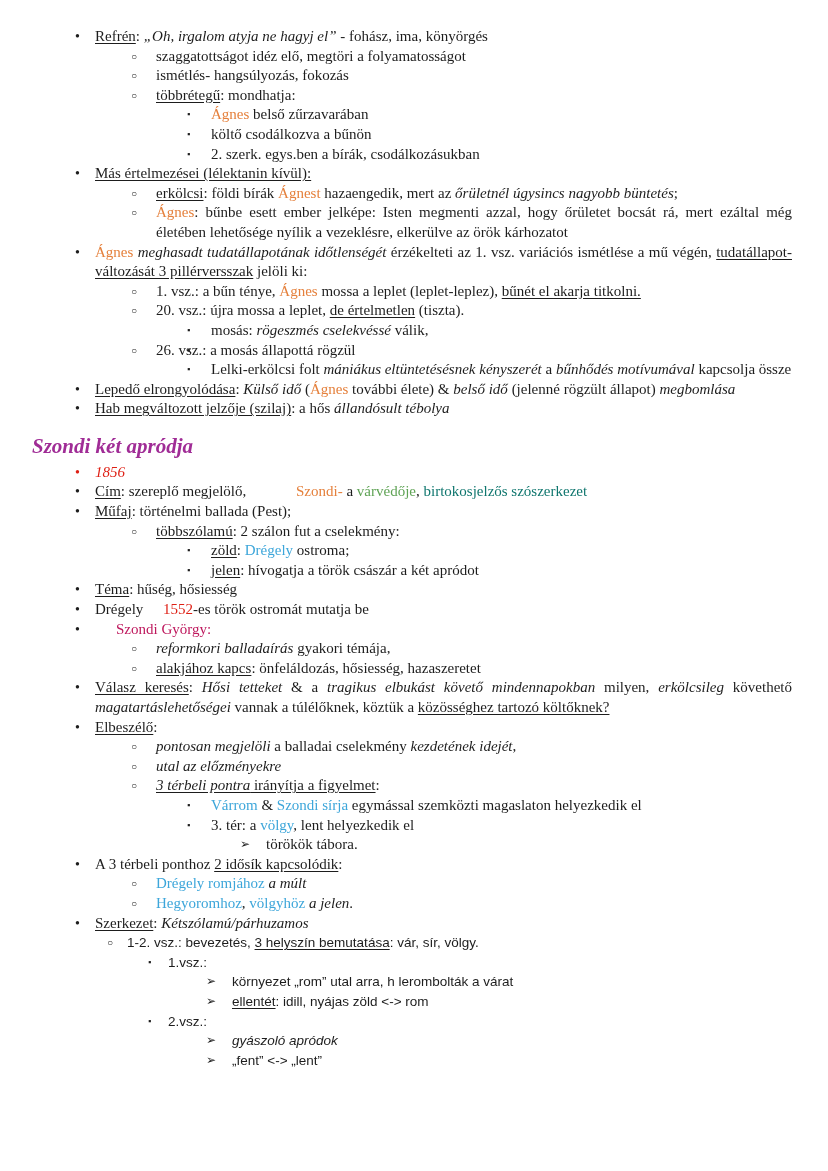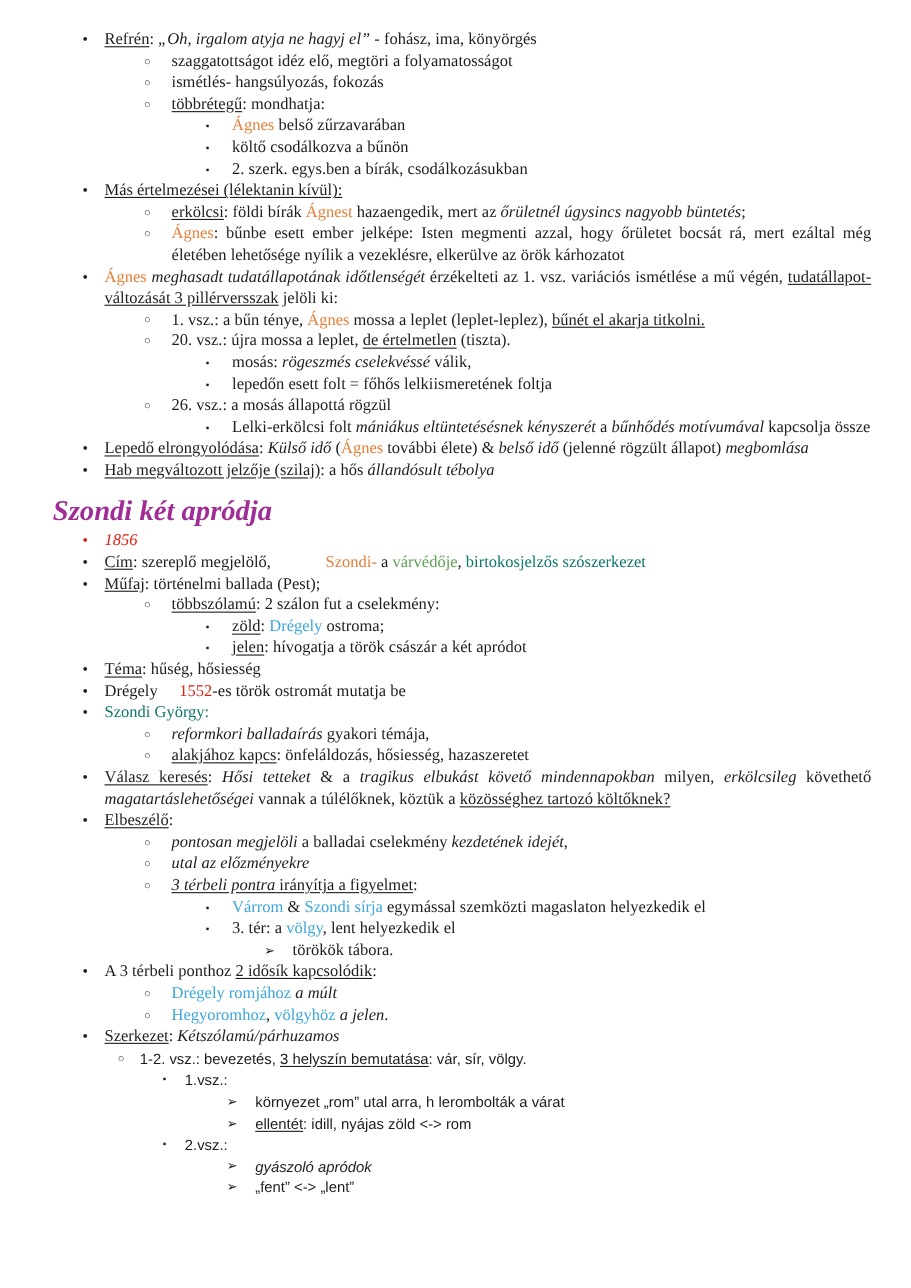--- a/index.html
+++ b/index.html
@@ -41,7 +41,7 @@
         <div class="li lv2"><span class="mk mk2">○</span><span>1. vsz.: a bűn ténye, </span><span style="color: rgb(229, 128, 60);">Ágnes</span><span> mossa a leplet (leplet-leplez), </span><span class="u">bűnét el akarja titkolni.</span></div>
         <div class="li lv2"><span class="mk mk2">○</span><span>20. vsz.: újra mossa a leplet, </span><span class="u">de értelmetlen</span><span> (tiszta).</span></div>
         <div class="li lv3"><span class="mk mk3">▪</span><span>mosás: </span><span class="i">rögeszmés cselekvéssé</span><span> válik,</span></div>
-        <div class="li lv3"><span class="mk mk3">▪</span><span>lepedőn esett folt = főhős lelkiismeretének foltja</span></div>
+        <div class="li lv3"><span class="mk mk3">▪</span></div>
         <div class="li lv2"><span class="mk mk2">○</span><span>26. vsz.: a mosás állapottá rögzül</span></div>
         <div class="li lv3 just"><span class="mk mk3">▪</span><span>Lelki-erkölcsi folt </span><span class="i">mániákus eltüntetésésnek kényszerét</span><span> a </span><span class="i">bűnhődés motívumával</span><span> kapcsolja össze</span></div>
         <div class="li lv1 just"><span class="mk mk1">•</span><span class="u">Lepedő elrongyolódása</span><span>: </span><span class="i">Külső idő</span><span> (</span><span style="color: rgb(229, 128, 60);">Ágnes</span><span> további élete) &amp; </span><span class="i">belső idő</span><span> (jelenné rögzült állapot) </span><span class="i">megbomlása</span></div>

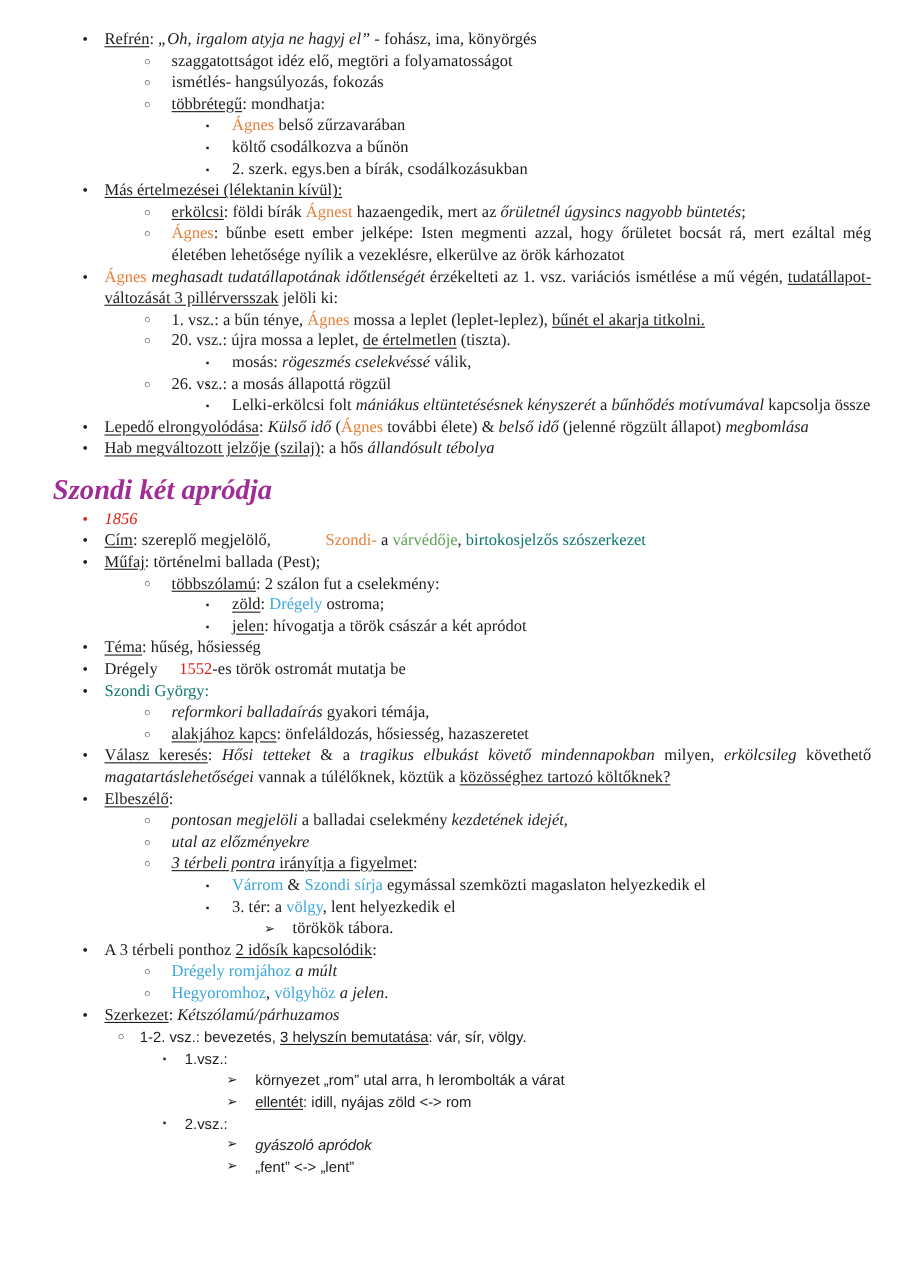--- a/index.html
+++ b/index.html
@@ -18,8 +18,8 @@
   .sans.lv4{padding-left:232px;} .sans .mk4{left:206px;}
   .i{font-style:italic;}
   .u{text-decoration:underline;text-underline-offset:2px;}
-  .heading{font-family:"Liberation Serif",serif;font-size:26px;font-weight:bold;font-style:italic;
-           margin:15px 0 5px 0;padding-left:48px;line-height:24px;}
+  .heading{font-family:"Liberation Serif",serif;font-size:21px;font-weight:bold;font-style:italic;
+           margin:15px 0 5px 0;padding-left:32px;line-height:24px;}
 </style>
 </head>
 <body>

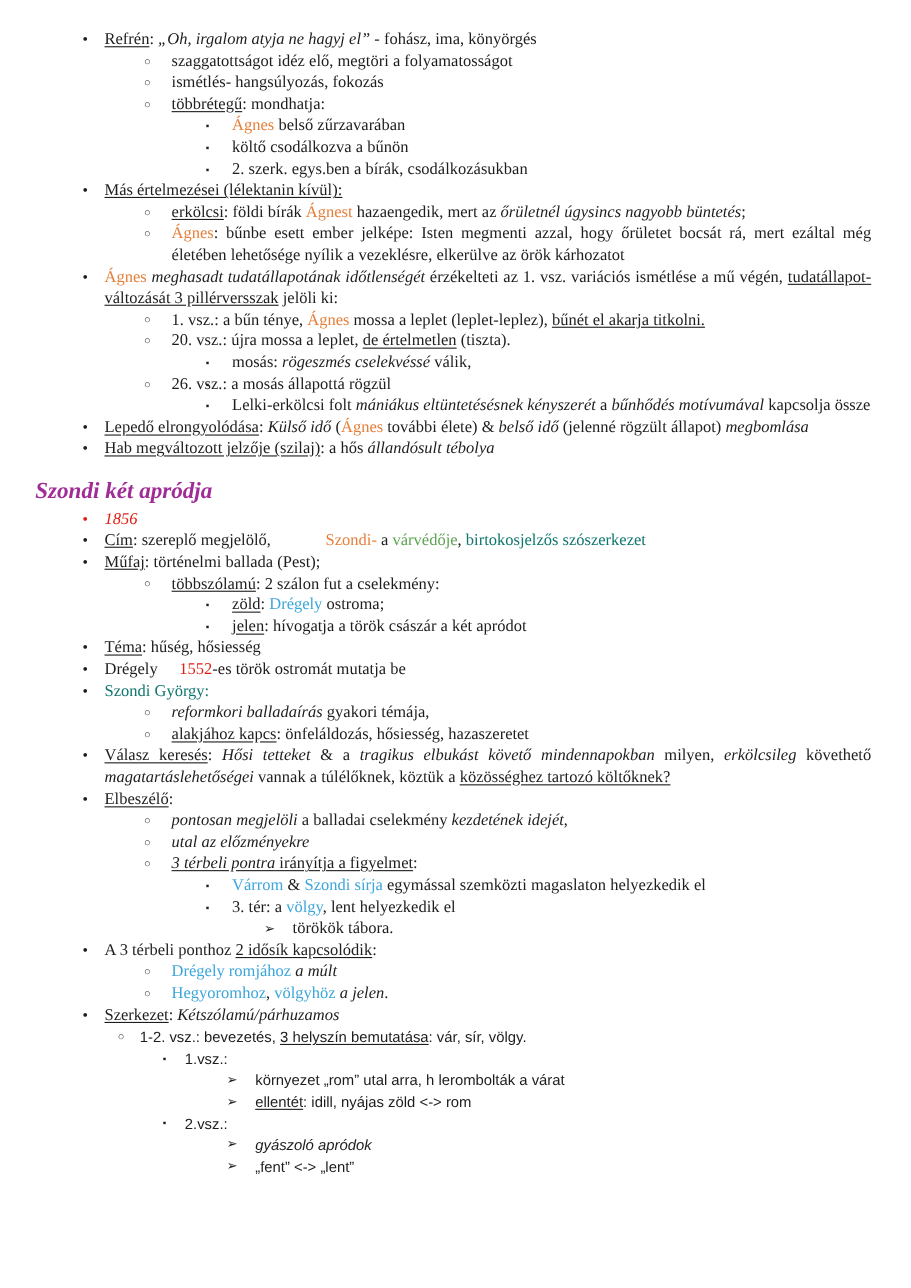--- a/index.html
+++ b/index.html
@@ -57,7 +57,7 @@
         <div class="li lv3"><span class="mk mk3">▪</span><span class="u">jelen</span><span>: hívogatja a török császár a két apródot</span></div>
         <div class="li lv1"><span class="mk mk1">•</span><span class="u">Téma</span><span>: hűség, hősiesség</span></div>
         <div class="li lv1"><span class="mk mk1">•</span><span>Drégely </span><span style="color: rgb(222, 31, 20); margin-left: 16px;">1552</span><span>-es török ostromát mutatja be</span></div>
-        <div class="li lv1"><span class="mk mk1">•</span><span style="color: #0f766e;">Szondi György:</span></div>
+        <div class="li lv1"><span class="mk mk1">•</span><span style="color: #be185d; margin-left: 21px;">Szondi György:</span></div>
         <div class="li lv2"><span class="mk mk2">○</span><span class="i">reformkori balladaírás</span><span> gyakori témája,</span></div>
         <div class="li lv2"><span class="mk mk2">○</span><span class="u">alakjához kapcs</span><span>: önfeláldozás, hősiesség, hazaszeretet</span></div>
         <div class="li lv1 just"><span class="mk mk1">•</span><span class="u">Válasz keresés</span><span>: </span><span class="i">Hősi tetteket</span><span> &amp; a </span><span class="i">tragikus elbukást követő mindennapokban</span><span> milyen, </span><span class="i">erkölcsileg</span><span> követhető </span><span class="i">magatartáslehetőségei</span><span> vannak a túlélőknek, köztük a </span><span class="u">közösséghez tartozó költőknek?</span></div>

